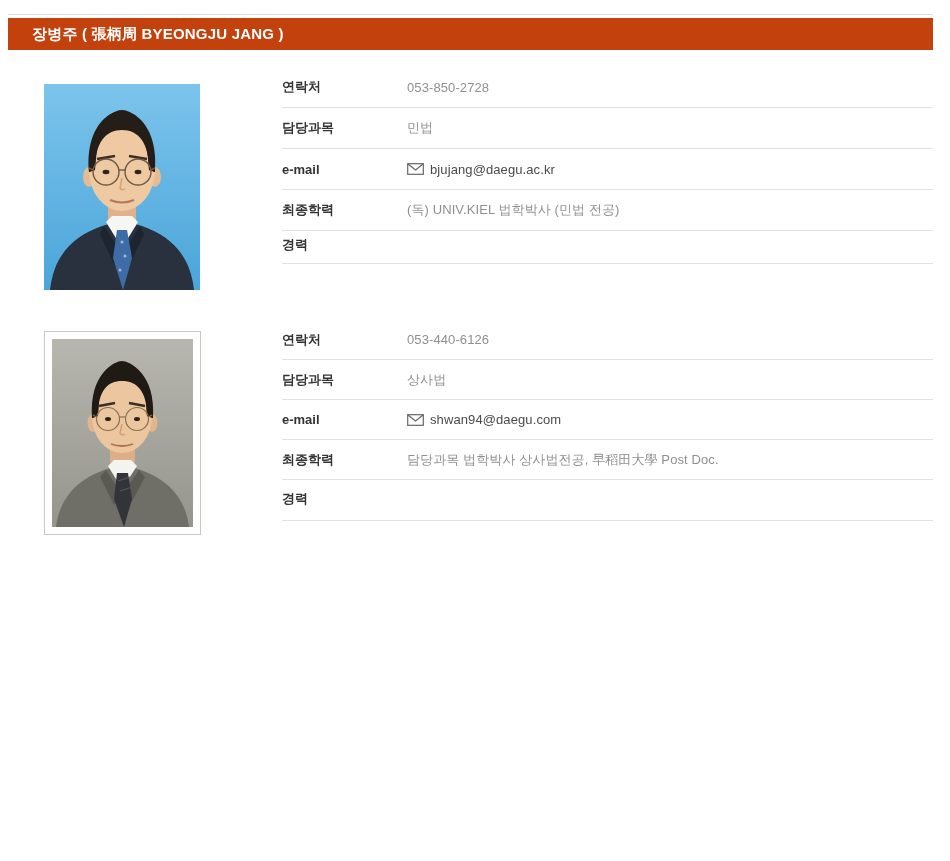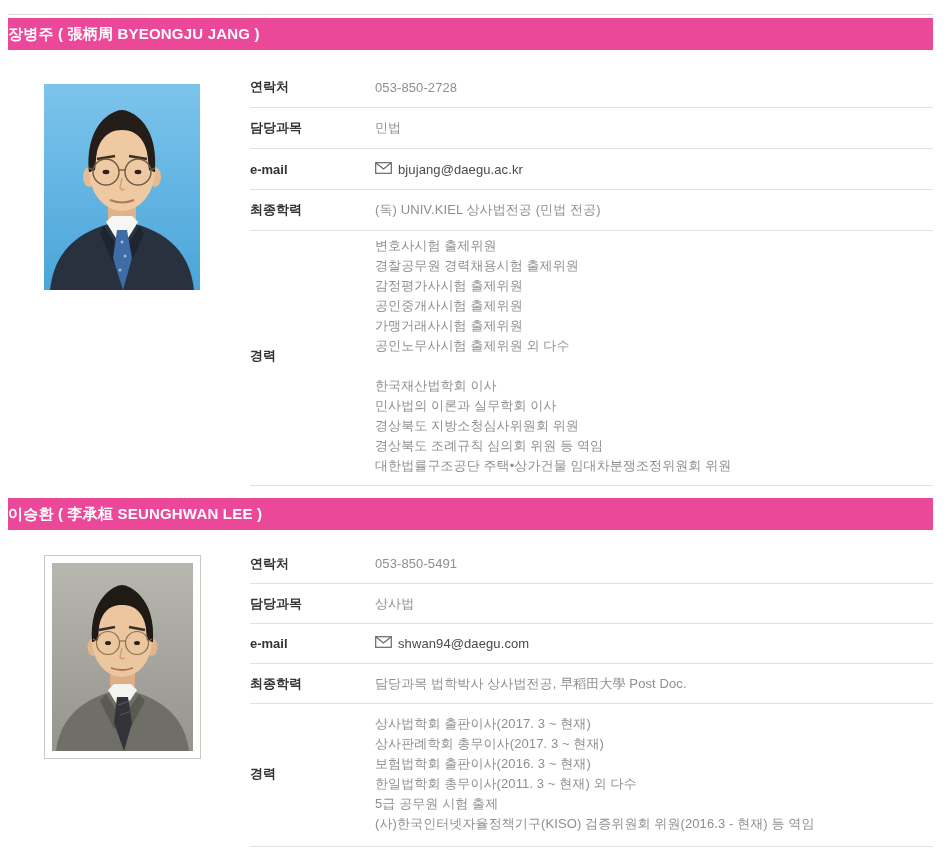--- a/index.html
+++ b/index.html
@@ -18,11 +18,11 @@
   .header-bar {
     height: 32px;
     line-height: 32px;
-    background: #ec4899;
+    background: #c2410c;
     color: #ffffff;
     font-size: 15px;
     font-weight: bold;
-    padding-left: 0;
+    padding-left: 24px;
     letter-spacing: 0.2px;
   }
 

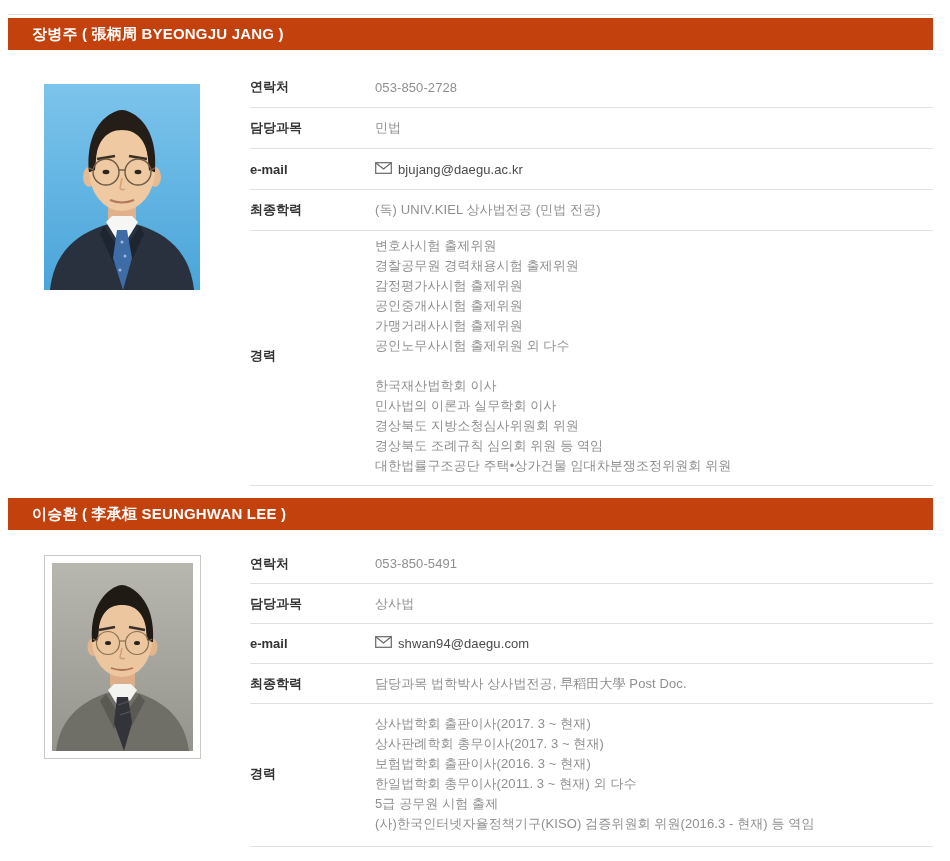--- a/index.html
+++ b/index.html
@@ -42,7 +42,7 @@
     height: 204px;
   }
 
-  .info-table { flex: 1; }
+  .info-table { flex: 1; margin-left: 32px; }
   .row {
     display: flex;
     align-items: center;

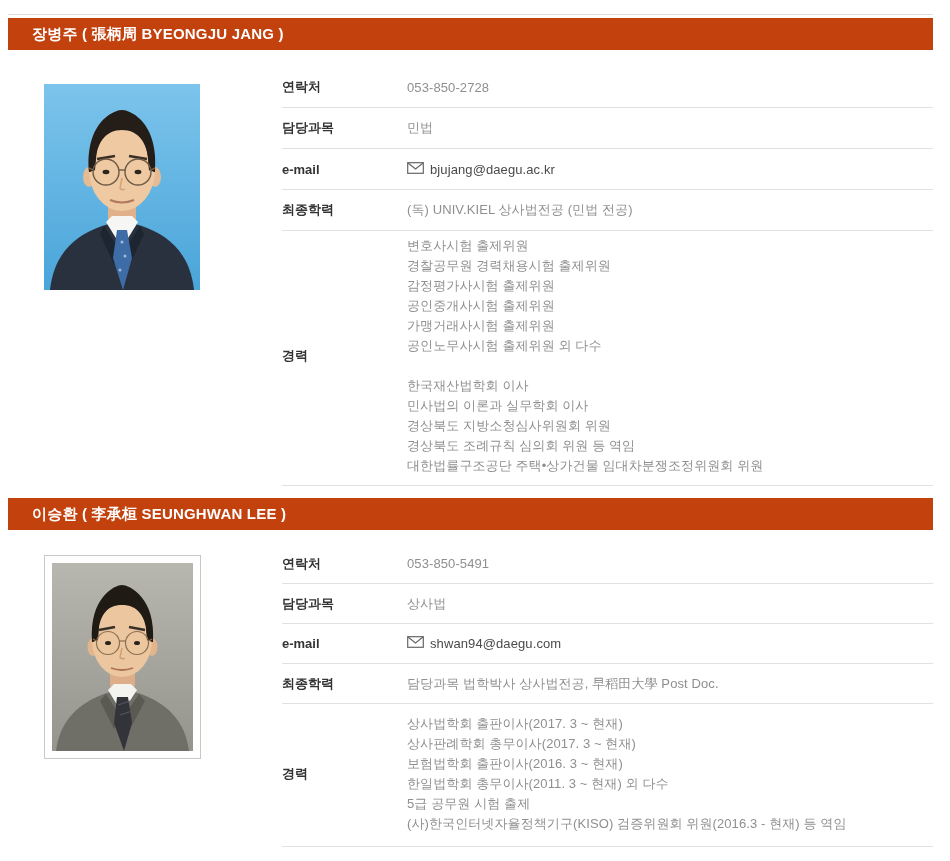--- a/index.html
+++ b/index.html
@@ -66,7 +66,7 @@
     color: #8f8f8f;
     letter-spacing: 0.1px;
   }
-  .cell-value.email { display: flex; }
+  .cell-value.email { display: flex; align-items: center; }
   .mail-icon { display: inline-flex; margin-right: 6px; }
   .email-text { color: #4a4a4a; font-size: 13px; }
   .career { white-space: pre-line; line-height: 20px; }

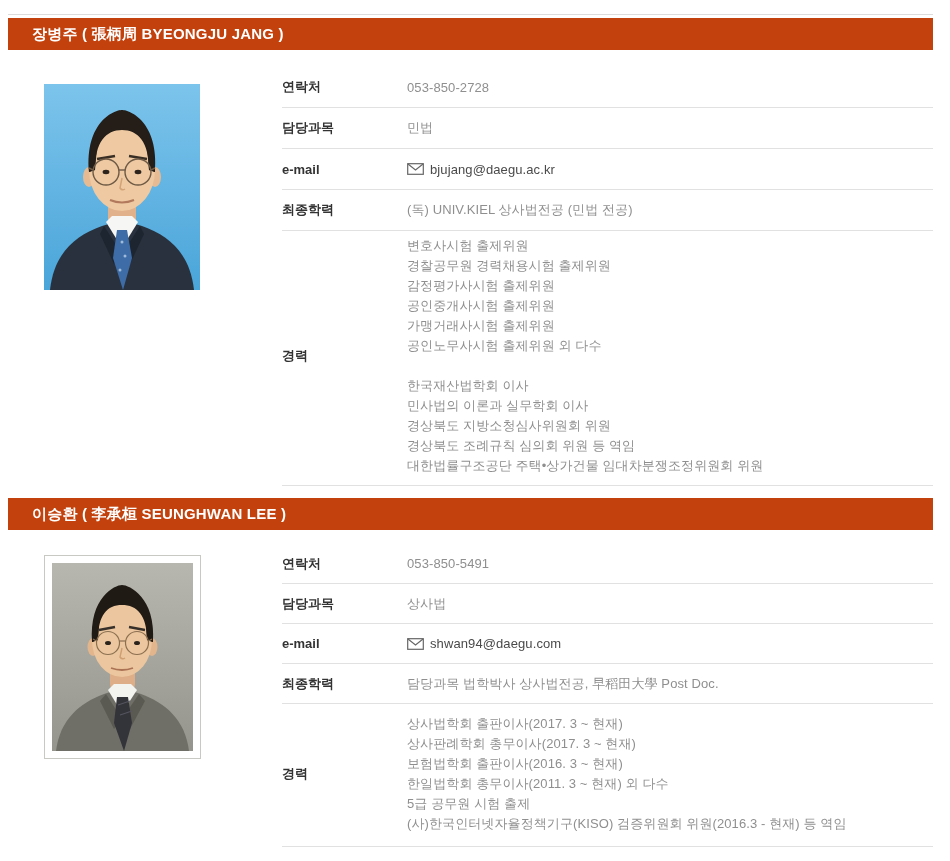--- a/index.html
+++ b/index.html
@@ -155,7 +155,7 @@
         </div>
         <div class="row">
           <div class="cell-label">최종학력</div>
-          <div class="cell-value">(독) UNIV.KIEL 상사법전공 (민법 전공)</div>
+          <div class="cell-value">(독) UNIV.KIEL 법학박사 (민법 전공)</div>
         </div>
         <div class="row row-career">
           <div class="cell-label">경력</div>

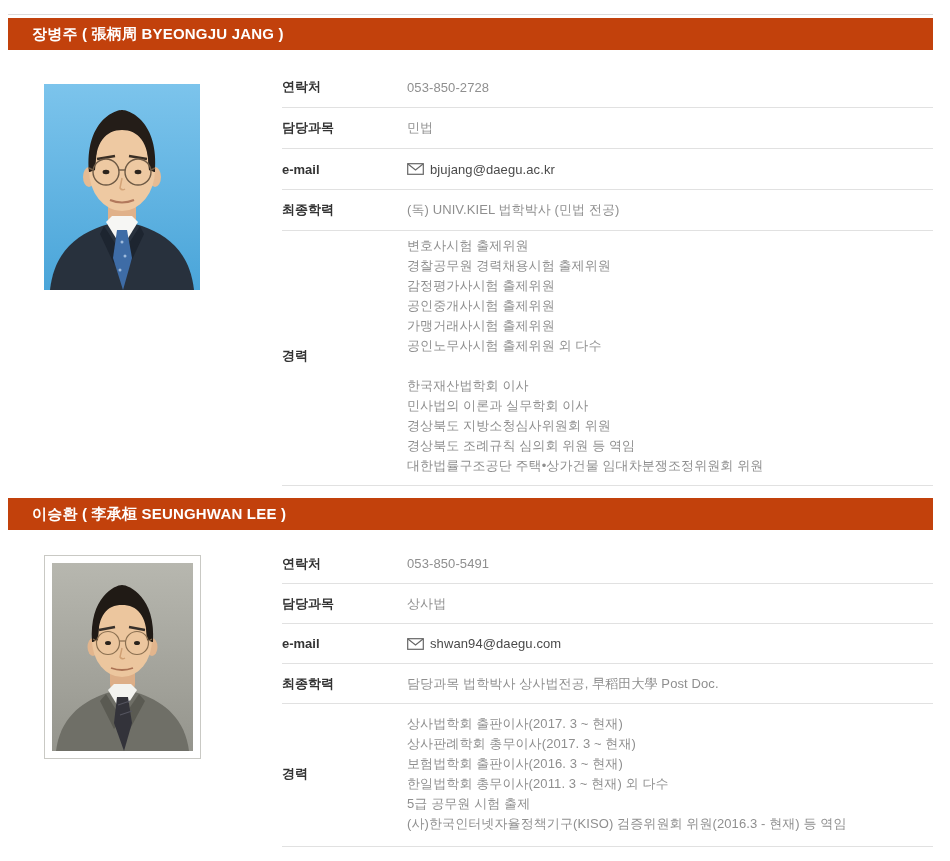--- a/index.html
+++ b/index.html
@@ -159,18 +159,6 @@
         </div>
         <div class="row row-career">
           <div class="cell-label">경력</div>
-          <div class="cell-value career">변호사시험 출제위원
-경찰공무원 경력채용시험 출제위원
-감정평가사시험 출제위원
-공인중개사시험 출제위원
-가맹거래사시험 출제위원
-공인노무사시험 출제위원 외 다수
-
-한국재산법학회 이사
-민사법의 이론과 실무학회 이사
-경상북도 지방소청심사위원회 위원
-경상북도 조례규칙 심의회 위원 등 역임
-대한법률구조공단 주택•상가건물 임대차분쟁조정위원회 위원</div>
         </div>
       </div>
     </div>

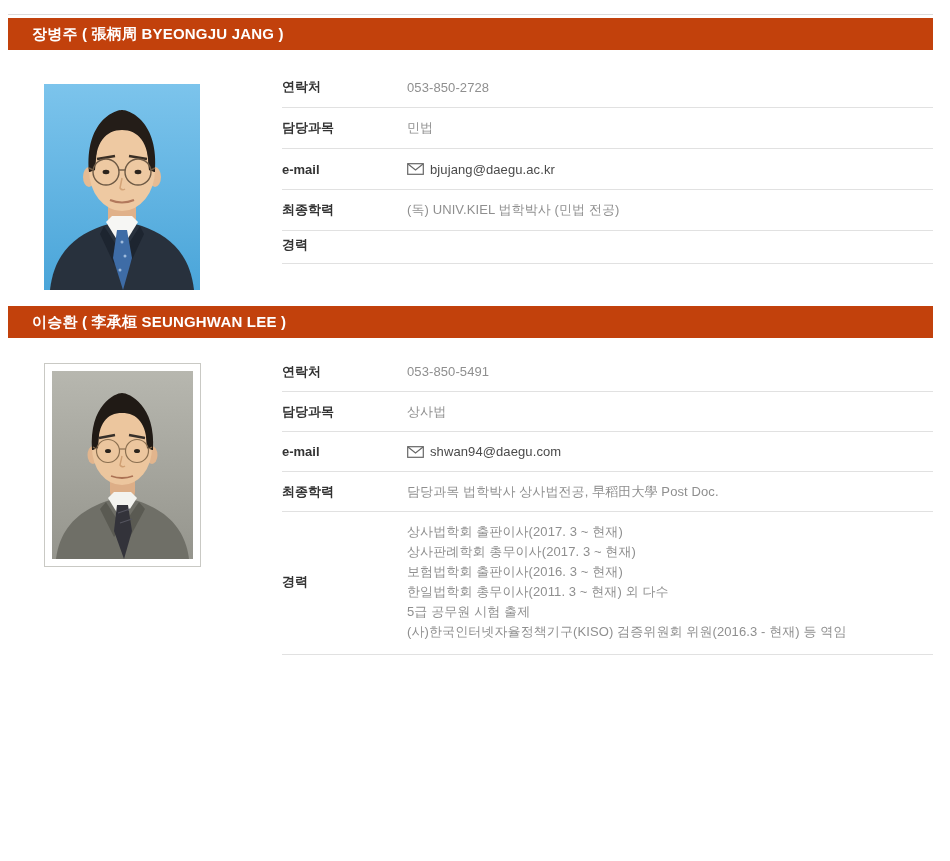--- a/index.html
+++ b/index.html
@@ -165,9 +165,6 @@
   </div>
 
   <div class="profile">
-    <div class="header-bar">
-      <span>이승환 ( 李承桓 SEUNGHWAN LEE )</span>
-    </div>
     <div class="profile-body p2">
       <div class="photo-col">
         <div class="photo ph2 photo2-frame">

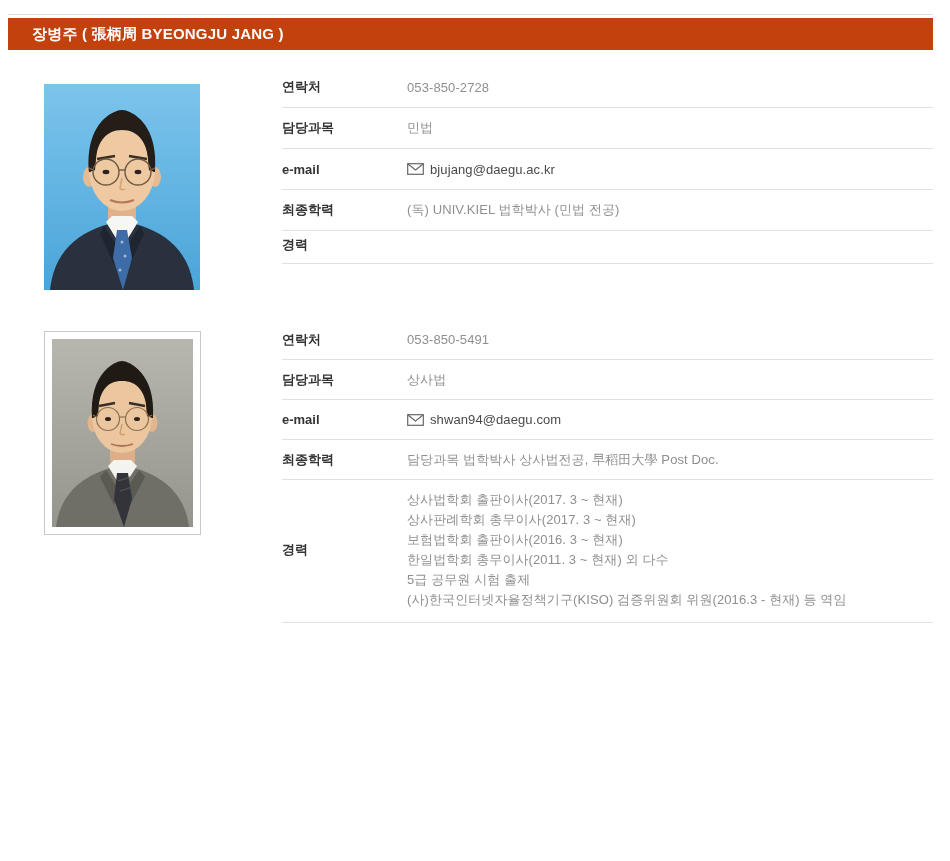--- a/index.html
+++ b/index.html
@@ -217,7 +217,7 @@
       <div class="info-table">
         <div class="row">
           <div class="cell-label">연락처</div>
-          <div class="cell-value">053-850-5491</div>
+          <div class="cell-value">053-440-6126</div>
         </div>
         <div class="row">
           <div class="cell-label">담당과목</div>

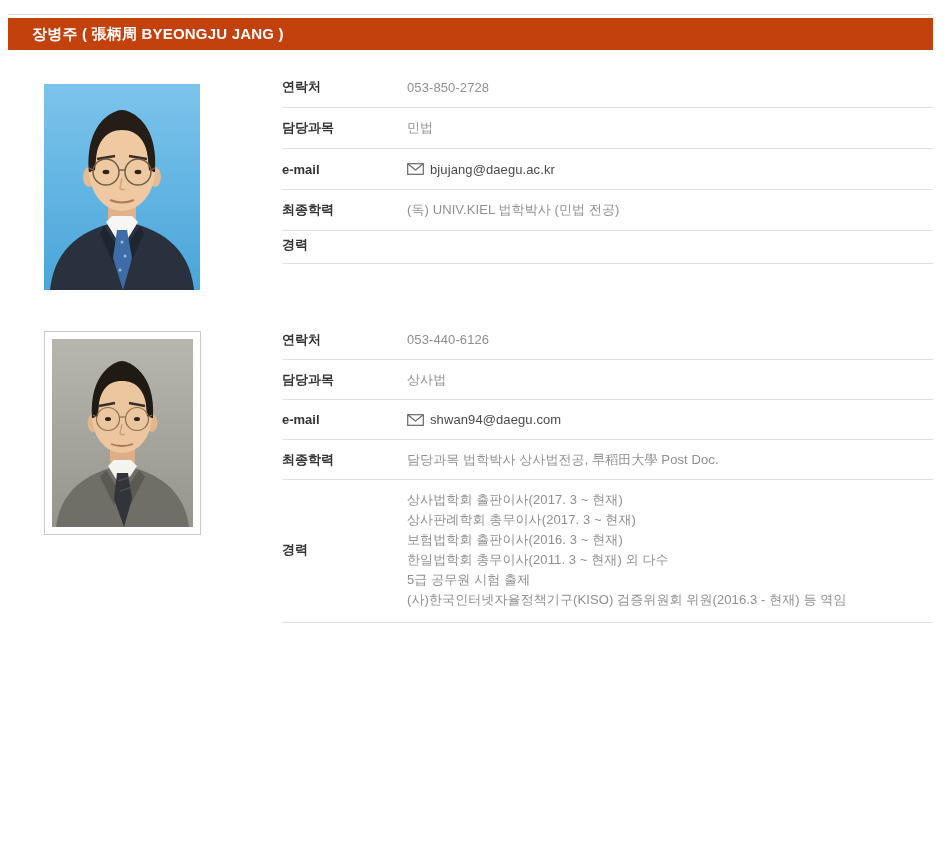--- a/index.html
+++ b/index.html
@@ -241,12 +241,6 @@
         </div>
         <div class="row row-career">
           <div class="cell-label">경력</div>
-          <div class="cell-value career">상사법학회 출판이사(2017. 3 ~ 현재)
-상사판례학회 총무이사(2017. 3 ~ 현재)
-보험법학회 출판이사(2016. 3 ~ 현재)
-한일법학회 총무이사(2011. 3 ~ 현재) 외 다수
-5급 공무원 시험 출제
-(사)한국인터넷자율정책기구(KISO) 검증위원회 위원(2016.3 - 현재) 등 역임</div>
         </div>
       </div>
     </div>

